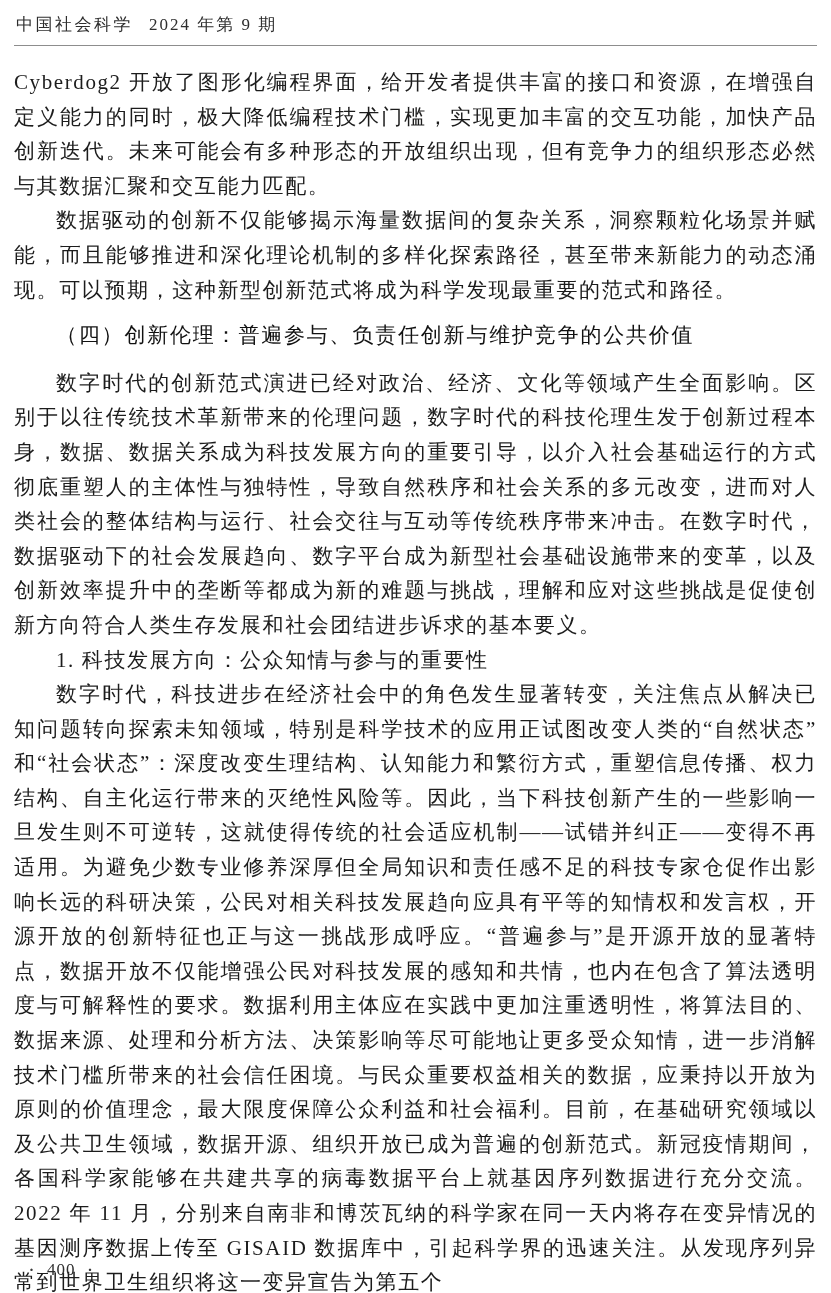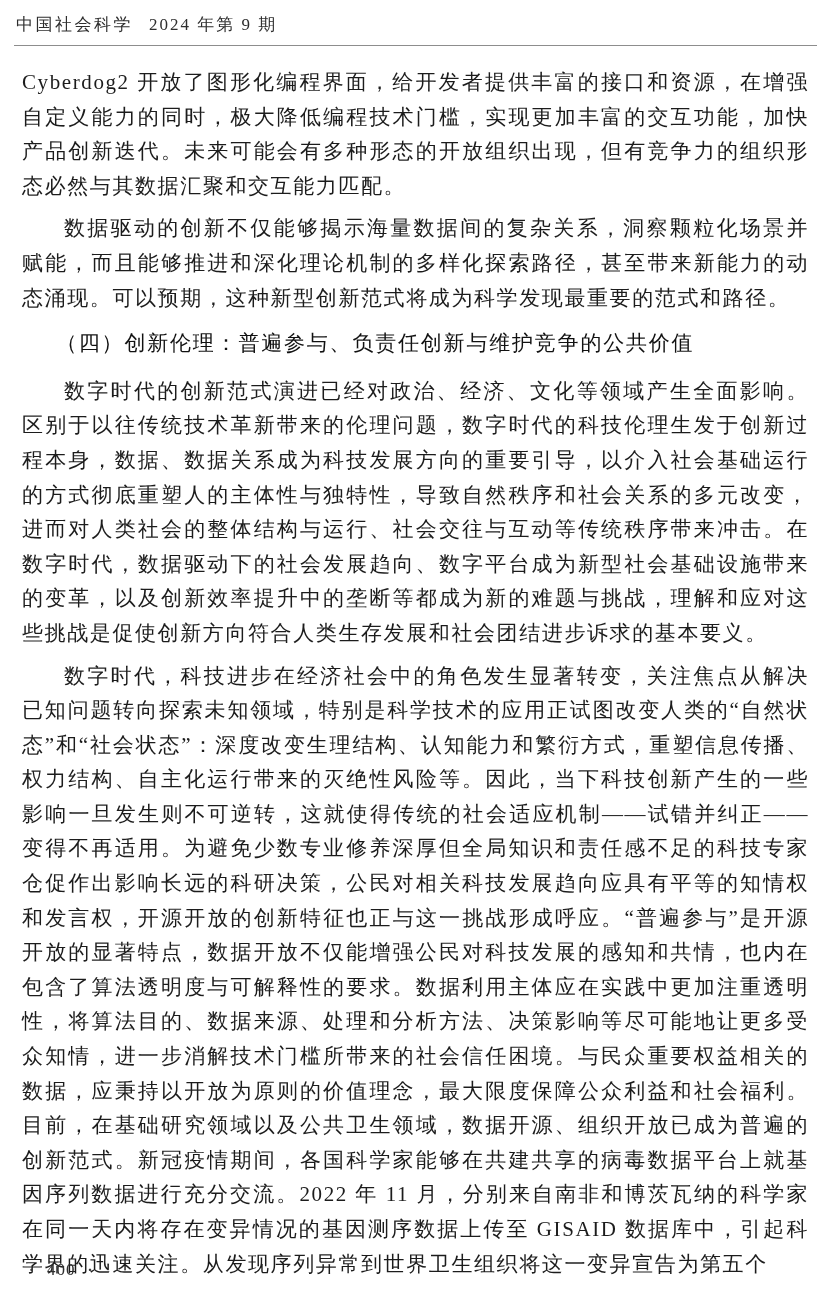--- a/index.html
+++ b/index.html
@@ -43,7 +43,7 @@
     color: #1c1c1c;
   }
   .para {
-    margin: 8px;
+    margin: 0;
     padding: 0;
   }
   .indent {

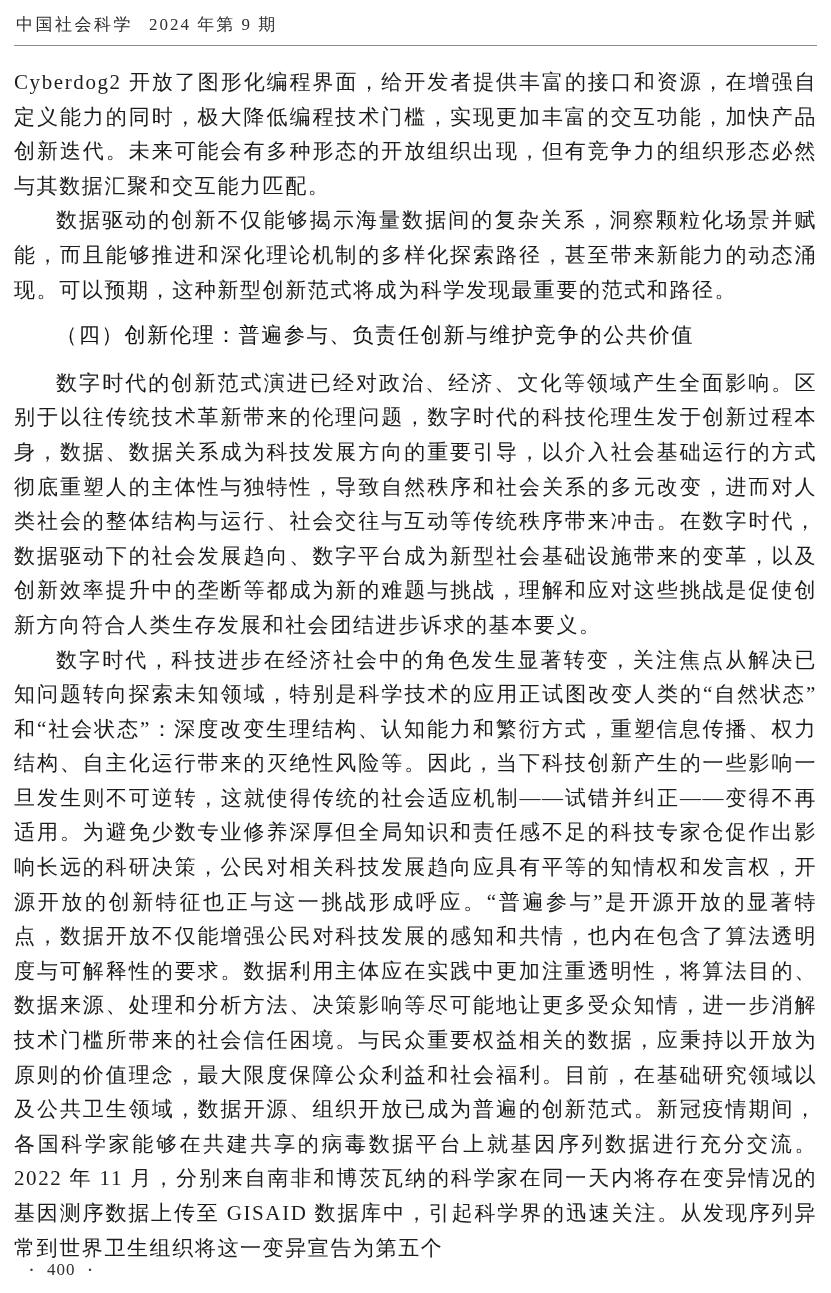--- a/index.html
+++ b/index.html
@@ -93,6 +93,7 @@
     <p class="para indent">数据驱动的创新不仅能够揭示海量数据间的复杂关系，洞察颗粒化场景并赋能，而且能够推进和深化理论机制的多样化探索路径，甚至带来新能力的动态涌现。可以预期，这种新型创新范式将成为科学发现最重要的范式和路径。</p>
     <h3 class="section-heading">（四）创新伦理：普遍参与、负责任创新与维护竞争的公共价值</h3>
     <p class="para indent">数字时代的创新范式演进已经对政治、经济、文化等领域产生全面影响。区别于以往传统技术革新带来的伦理问题，数字时代的科技伦理生发于创新过程本身，数据、数据关系成为科技发展方向的重要引导，以介入社会基础运行的方式彻底重塑人的主体性与独特性，导致自然秩序和社会关系的多元改变，进而对人类社会的整体结构与运行、社会交往与互动等传统秩序带来冲击。在数字时代，数据驱动下的社会发展趋向、数字平台成为新型社会基础设施带来的变革，以及创新效率提升中的垄断等都成为新的难题与挑战，理解和应对这些挑战是促使创新方向符合人类生存发展和社会团结进步诉求的基本要义。</p>
+    <p class="para indent">1. 科技发展方向：公众知情与参与的重要性</p>
     <p class="para indent">数字时代，科技进步在经济社会中的角色发生显著转变，关注焦点从解决已知问题转向探索未知领域，特别是科学技术的应用正试图改变人类的“自然状态”和“社会状态”：深度改变生理结构、认知能力和繁衍方式，重塑信息传播、权力结构、自主化运行带来的灭绝性风险等。因此，当下科技创新产生的一些影响一旦发生则不可逆转，这就使得传统的社会适应机制——试错并纠正——变得不再适用。为避免少数专业修养深厚但全局知识和责任感不足的科技专家仓促作出影响长远的科研决策，公民对相关科技发展趋向应具有平等的知情权和发言权，开源开放的创新特征也正与这一挑战形成呼应。“普遍参与”是开源开放的显著特点，数据开放不仅能增强公民对科技发展的感知和共情，也内在包含了算法透明度与可解释性的要求。数据利用主体应在实践中更加注重透明性，将算法目的、数据来源、处理和分析方法、决策影响等尽可能地让更多受众知情，进一步消解技术门槛所带来的社会信任困境。与民众重要权益相关的数据，应秉持以开放为原则的价值理念，最大限度保障公众利益和社会福利。目前，在基础研究领域以及公共卫生领域，数据开源、组织开放已成为普遍的创新范式。新冠疫情期间，各国科学家能够在共建共享的病毒数据平台上就基因序列数据进行充分交流。2022 年 11 月，分别来自南非和博茨瓦纳的科学家在同一天内将存在变异情况的基因测序数据上传至 GISAID 数据库中，引起科学界的迅速关注。从发现序列异常到世界卫生组织将这一变异宣告为第五个</p>
   </main>
 

